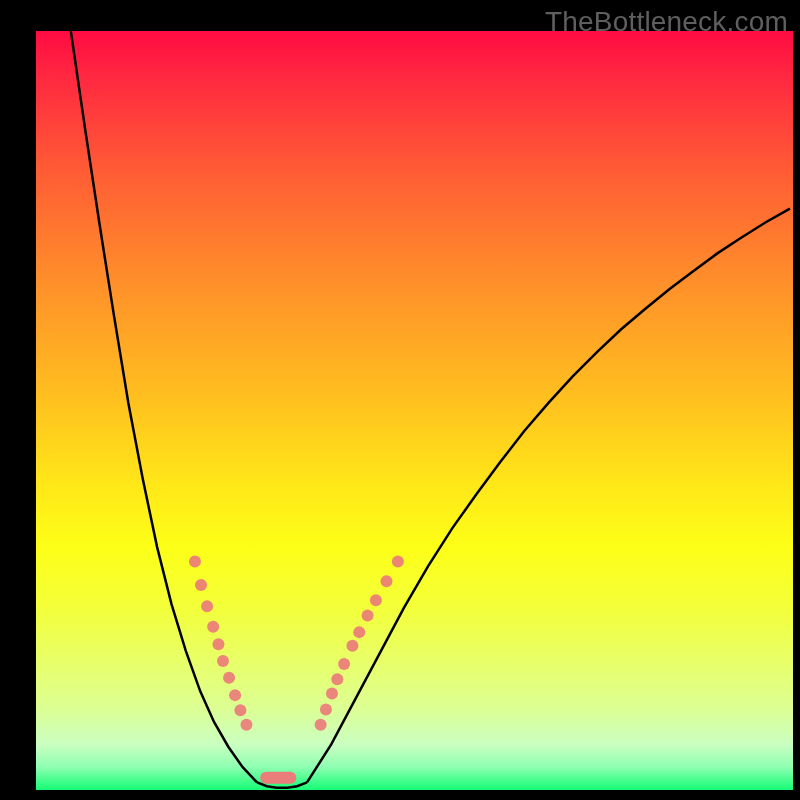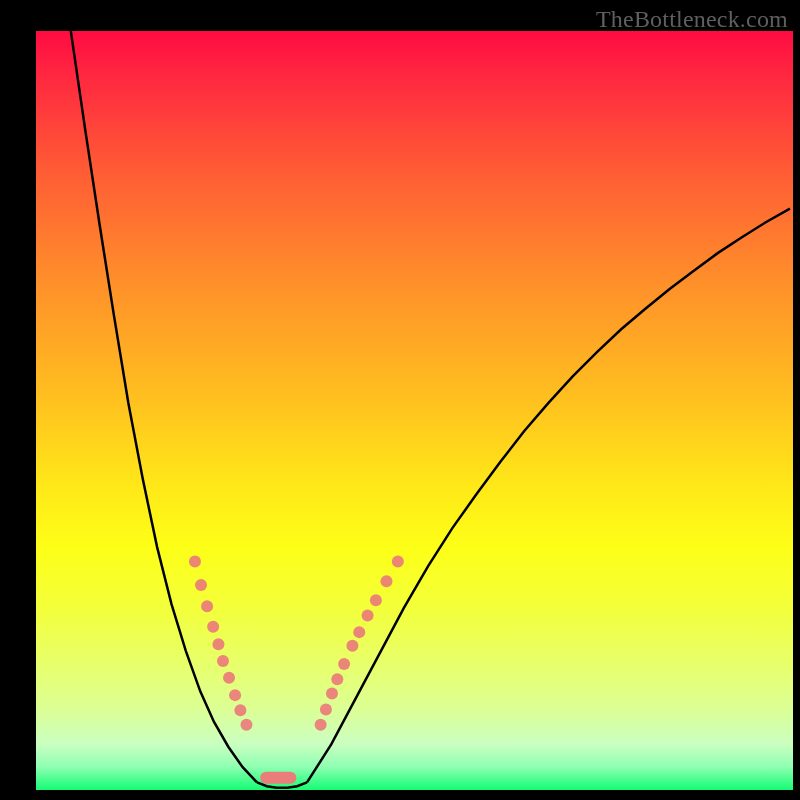--- a/index.html
+++ b/index.html
@@ -47,11 +47,10 @@
     top: 6px;
     right: 12px;
     color: #5f5f5f;
-    font-size: 24px;
+    font-size: 28px;
     font-weight: 500;
     letter-spacing: 0.2px;
     z-index: 10;
-    font-family: Liberation Serif, serif;
   }
   svg.overlay {
     position: absolute;

